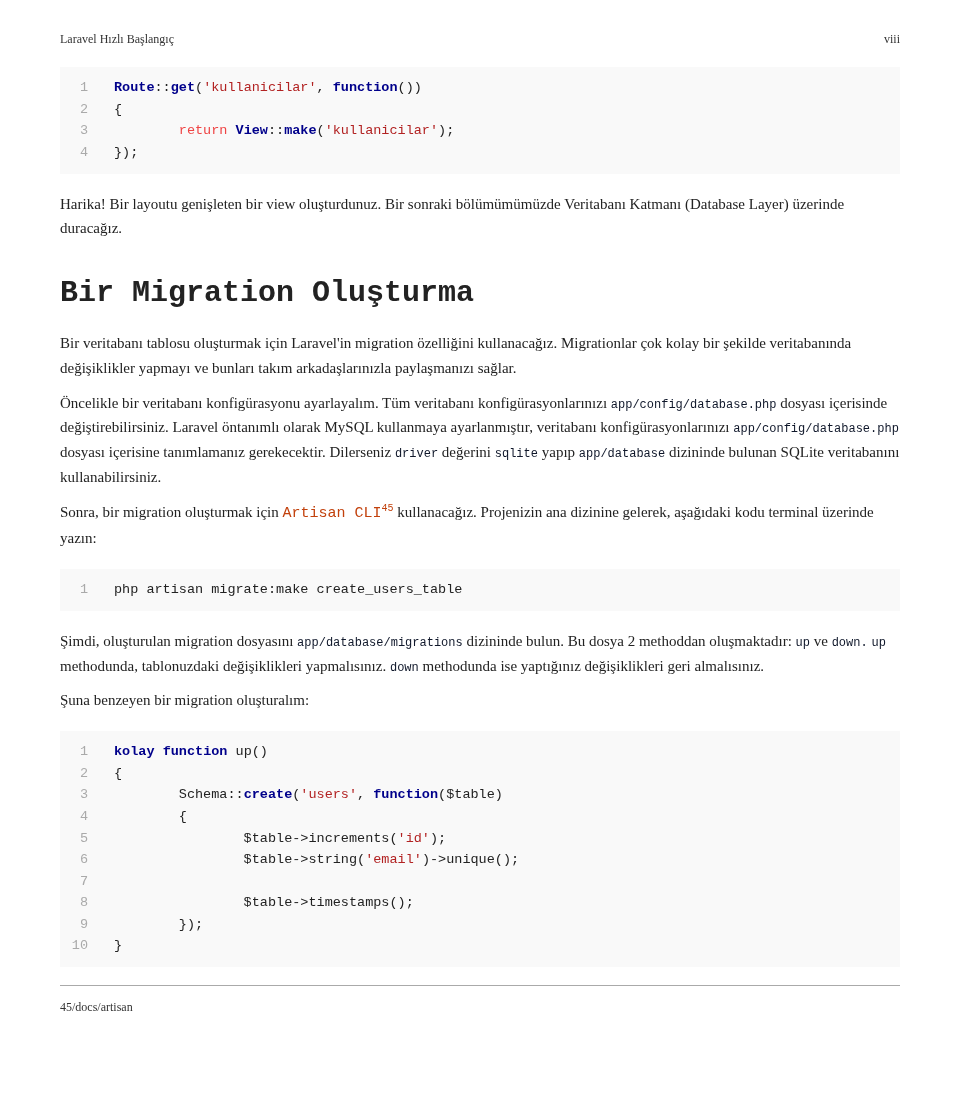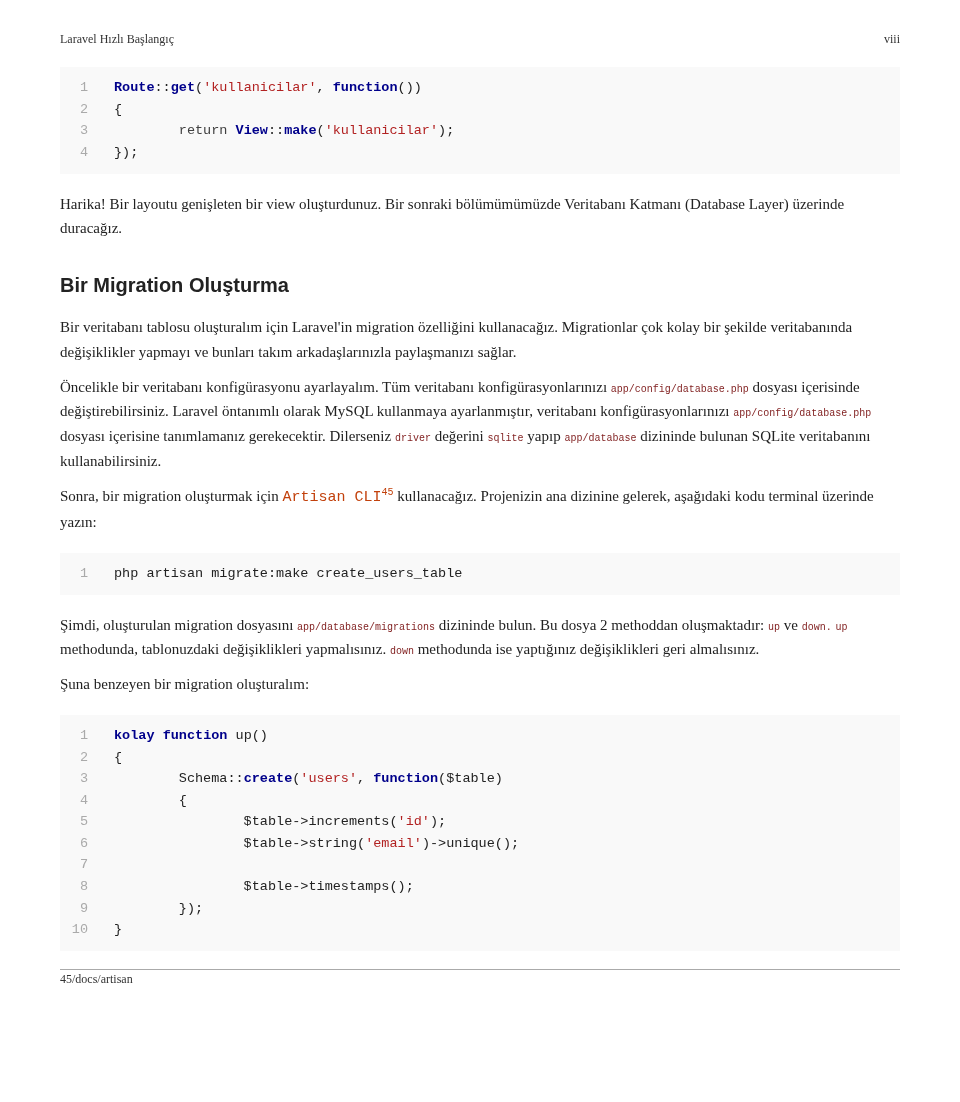--- a/index.html
+++ b/index.html
@@ -48,7 +48,7 @@
       margin-left: 8px;
     }
     .kw-blue { color: #00008B; font-weight: bold; }
-    .kw-green { color: #404040; }
+    .kw-green { color: #ef4444; }
     .str-color { color: #B22222; }
     .section-title {
       font-size: 20px;

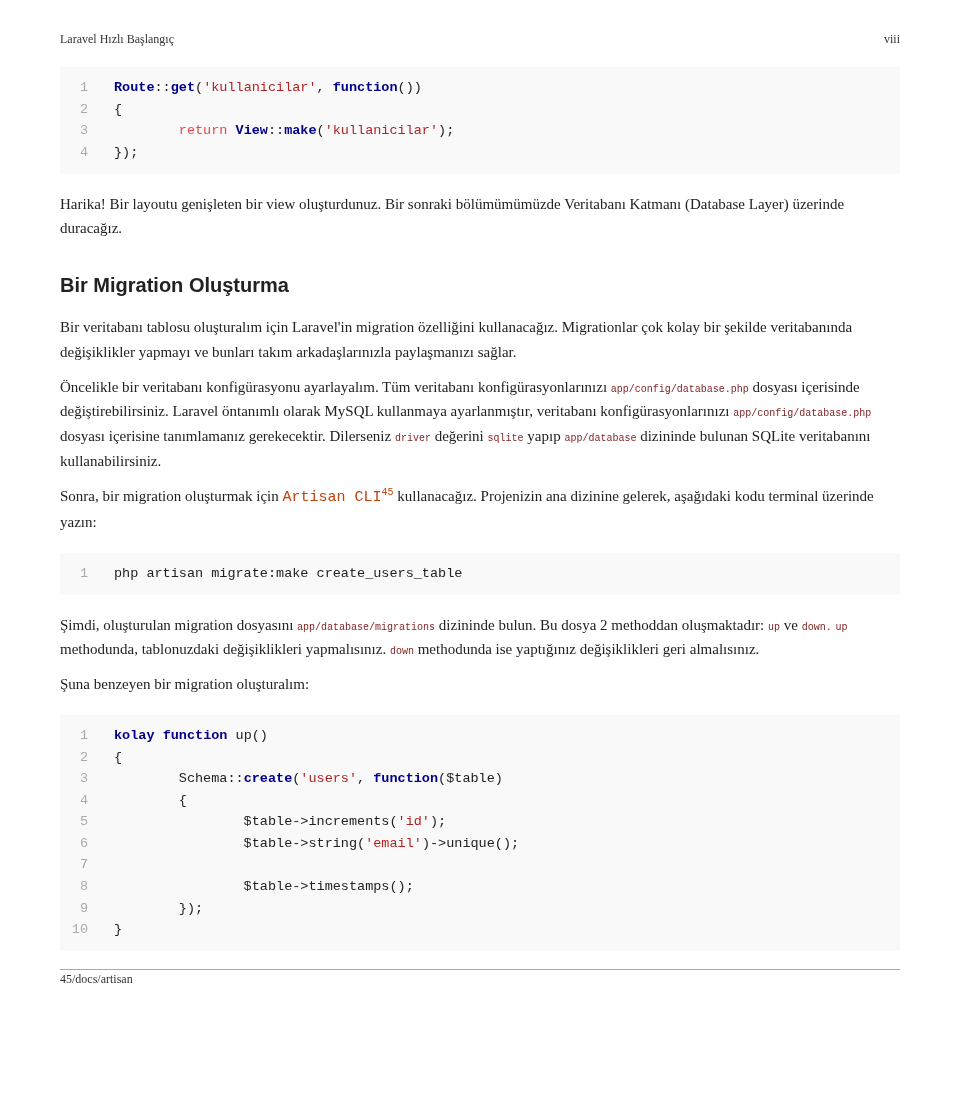--- a/index.html
+++ b/index.html
@@ -51,10 +51,10 @@
     .kw-green { color: #ef4444; }
     .str-color { color: #B22222; }
     .section-title {
-      font-size: 20px;
+      font-size: 30px;
       font-weight: bold;
       margin: 28px 0 14px 0;
-      font-family: Liberation Sans, sans-serif;
+      font-family: Liberation Mono, monospace;
     }
     p {
       margin-bottom: 10px;

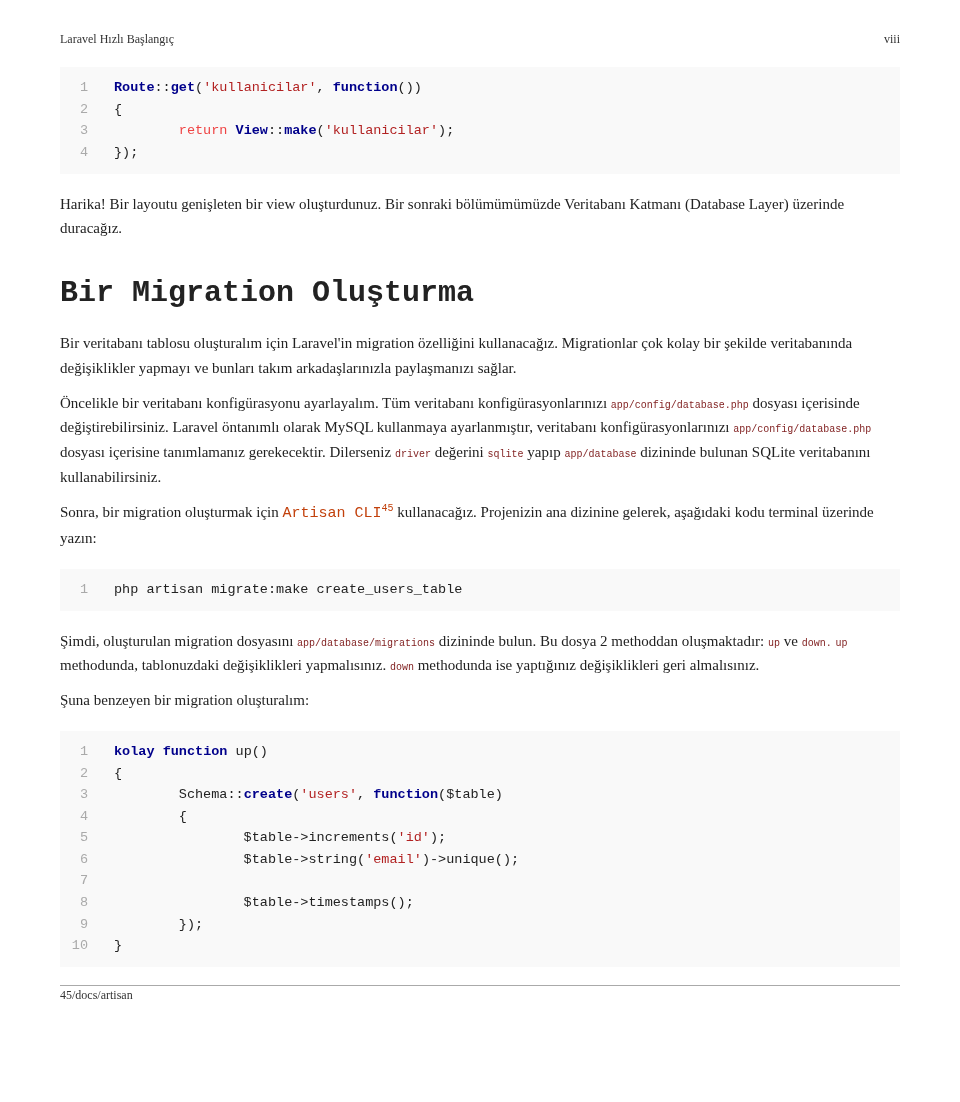--- a/index.html
+++ b/index.html
@@ -107,7 +107,7 @@
 
 <div class="section-title">Bir Migration Oluşturma</div>
 
-<p>Bir veritabanı tablosu oluşturalım için Laravel'in migration özelliğini kullanacağız. Migrationlar çok kolay bir şekilde veritabanında değişiklikler yapmayı ve bunları takım arkadaşlarınızla paylaşmanızı sağlar.</p>
+<p>Bir veritabanı tablosu oluşturmak için Laravel'in migration özelliğini kullanacağız. Migrationlar çok kolay bir şekilde veritabanında değişiklikler yapmayı ve bunları takım arkadaşlarınızla paylaşmanızı sağlar.</p>
 
 <p>
   <span>Öncelikle bir veritabanı konfigürasyonu ayarlayalım. Tüm veritabanı konfigürasyonlarınızı </span><span class="inline-code">app/config/database.php</span><span> dosyası içerisinde değiştirebilirsiniz. Laravel öntanımlı olarak MySQL kullanmaya ayarlanmıştır, veritabanı konfigürasyonlarınızı </span><span class="inline-code">app/config/database.php</span><span> dosyası içerisine tanımlamanız gerekecektir. Dilerseniz </span><span class="inline-code">driver</span><span> değerini </span><span class="inline-code">sqlite</span><span> yapıp </span><span class="inline-code">app/database</span><span> dizininde bulunan SQLite veritabanını kullanabilirsiniz.</span>

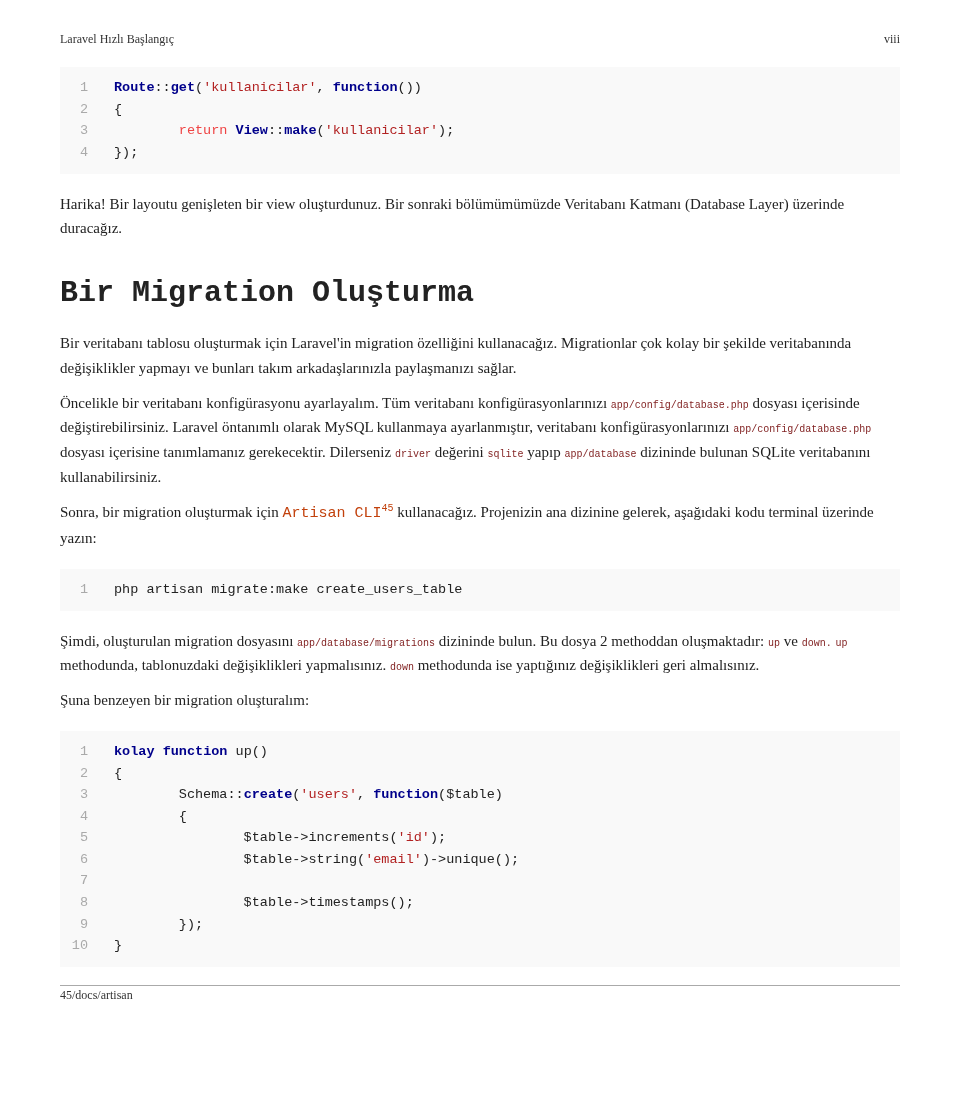--- a/index.html
+++ b/index.html
@@ -63,8 +63,8 @@
     }
     .inline-code {
       font-family: 'Courier New', Courier, monospace;
-      font-size: 10px;
-      color: #7f1d1d;
+      font-size: 12px;
+      color: #0f172a;
     }
     .link-color { color: #c2410c; font-family: Liberation Mono, monospace; }
     .footnote-line {

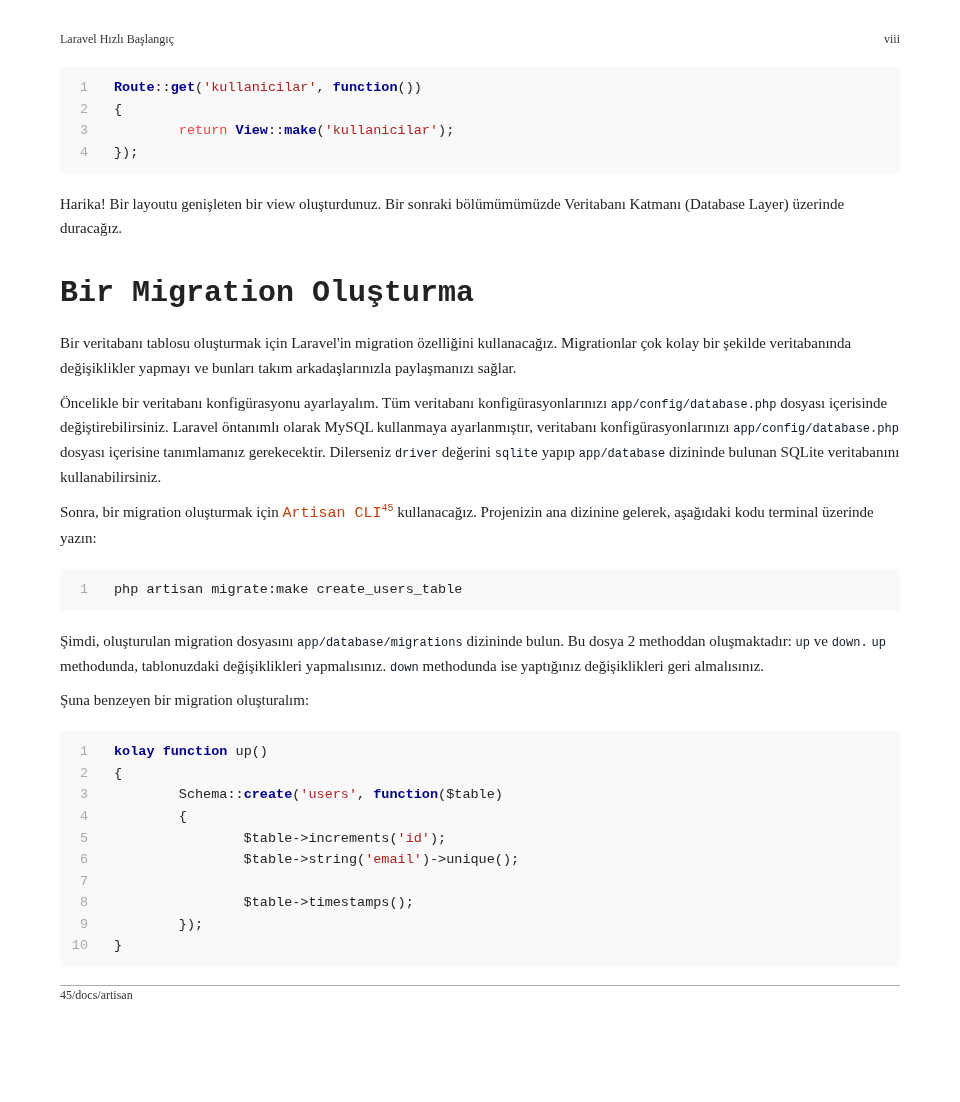--- a/index.html
+++ b/index.html
@@ -70,7 +70,7 @@
     .footnote-line {
       border-top: 1px solid #aaa;
       margin-top: 18px;
-      padding-top: 0;
+      padding-top: 12px;
       font-size: 12px;
       color: #333;
     }

